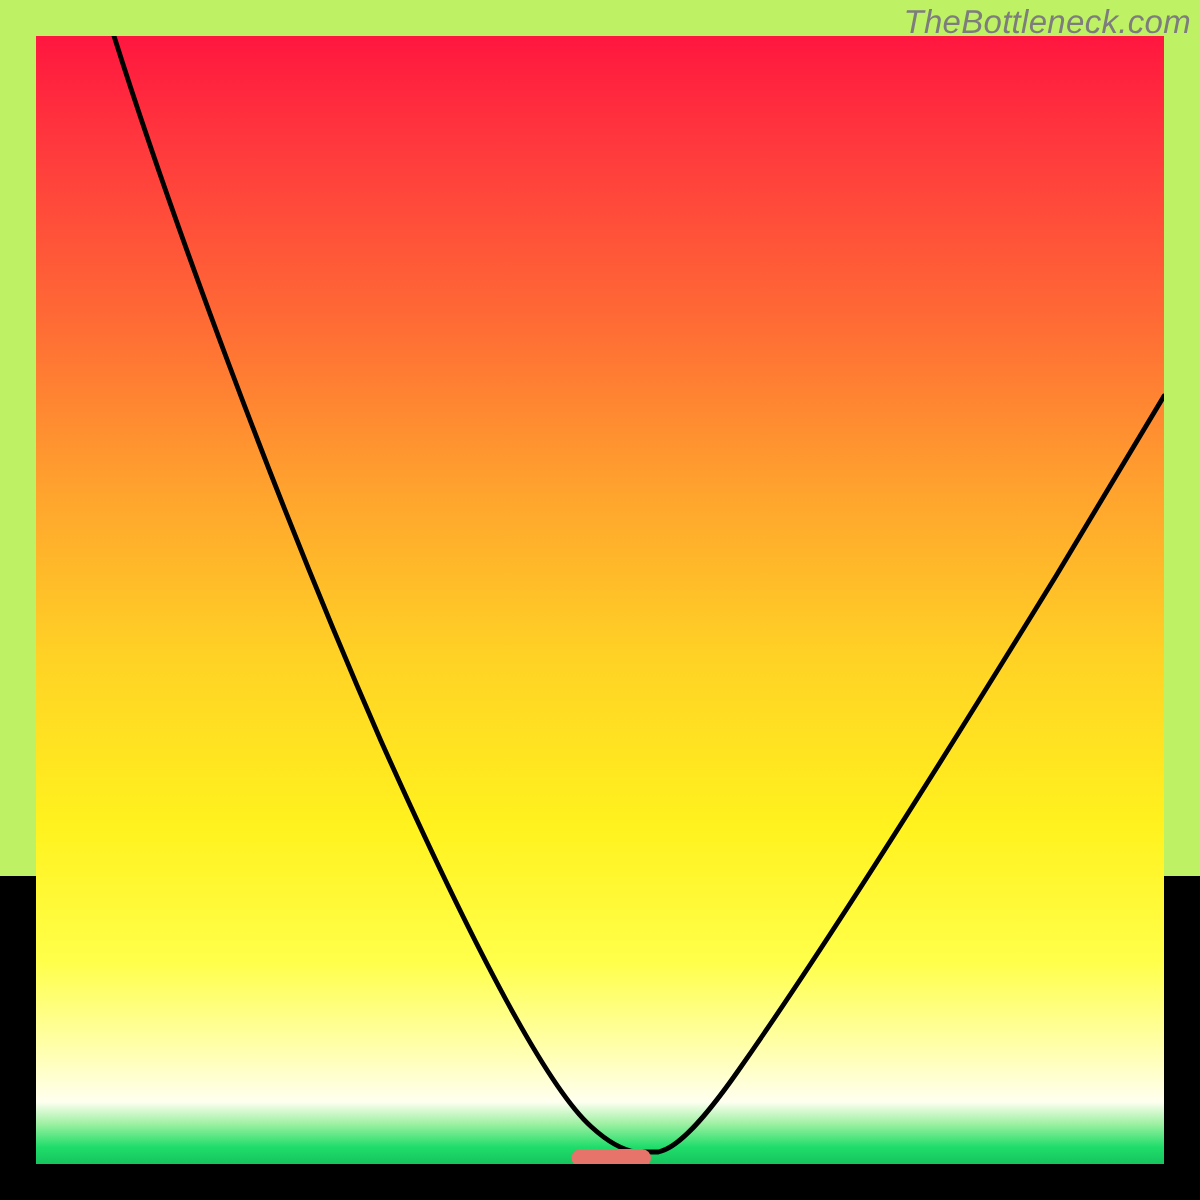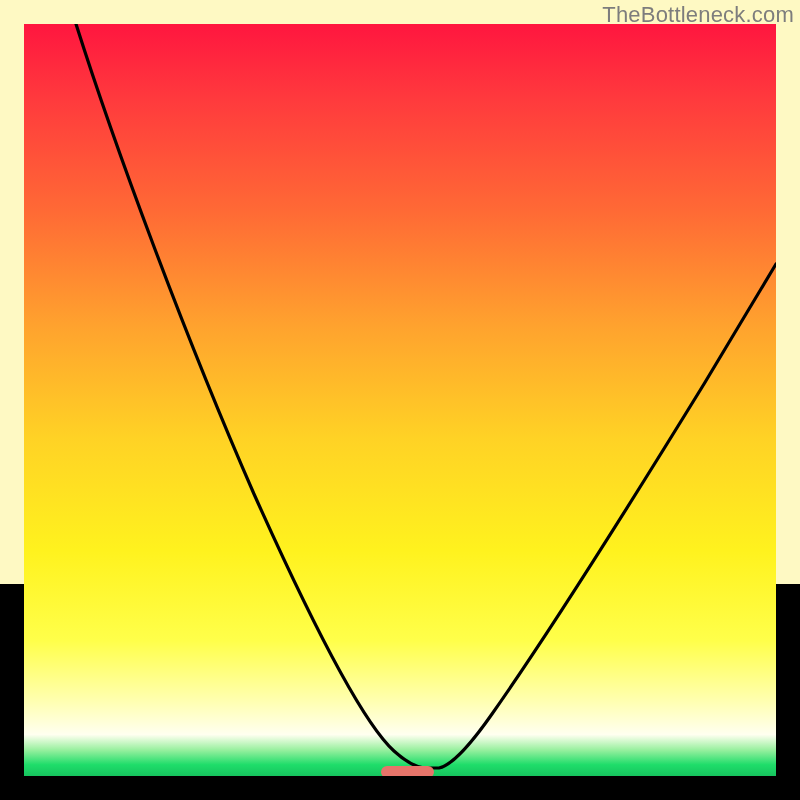--- a/index.html
+++ b/index.html
@@ -15,7 +15,8 @@
     position: relative;
     width: 800px;
     height: 584px;
-    background: #fef9c3;
+    background: #bef264;
+    font-style: italic;
   }
   .plot-area {
     position: absolute;

